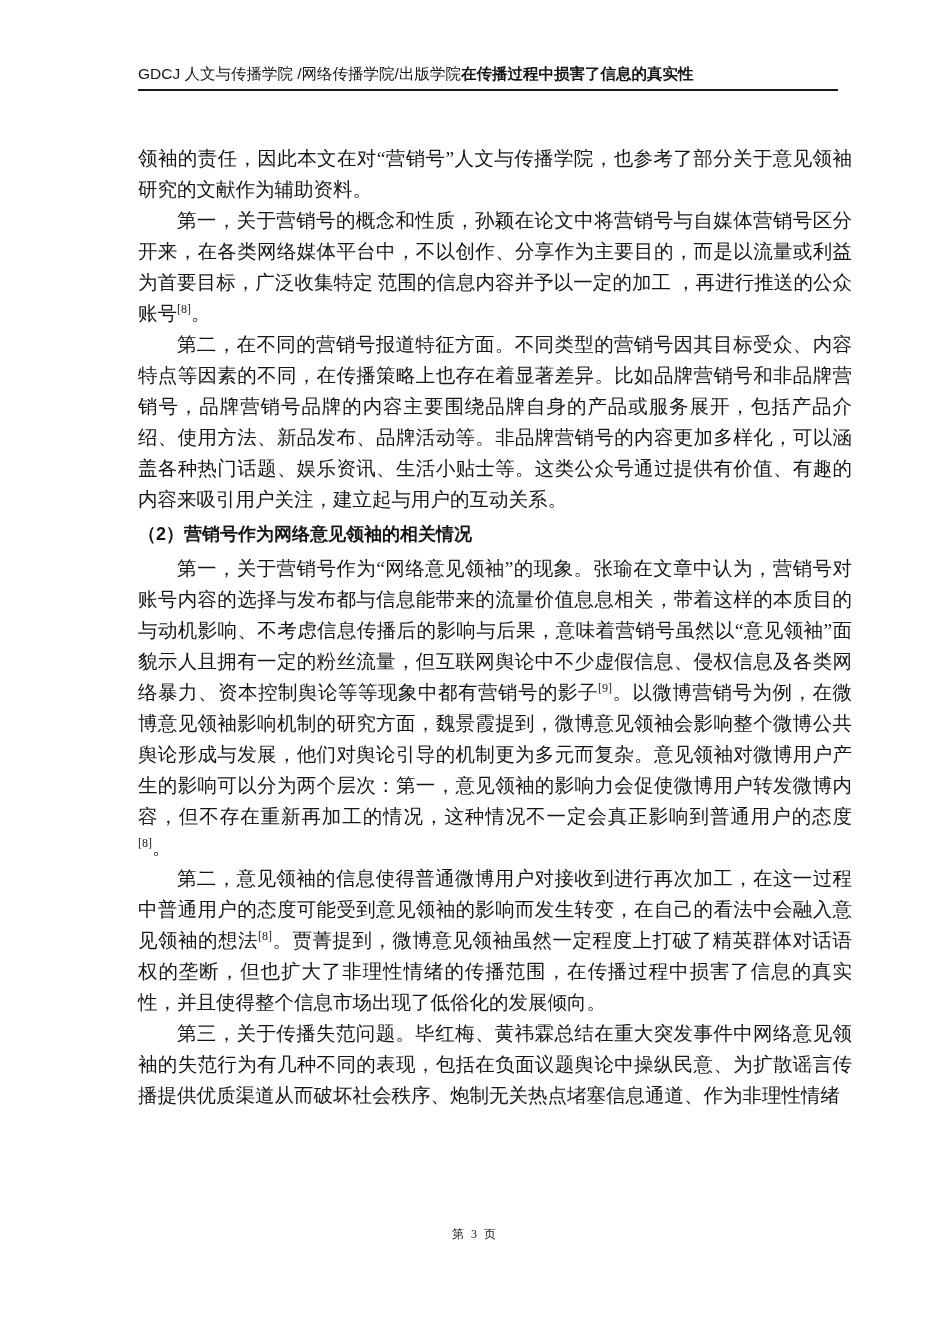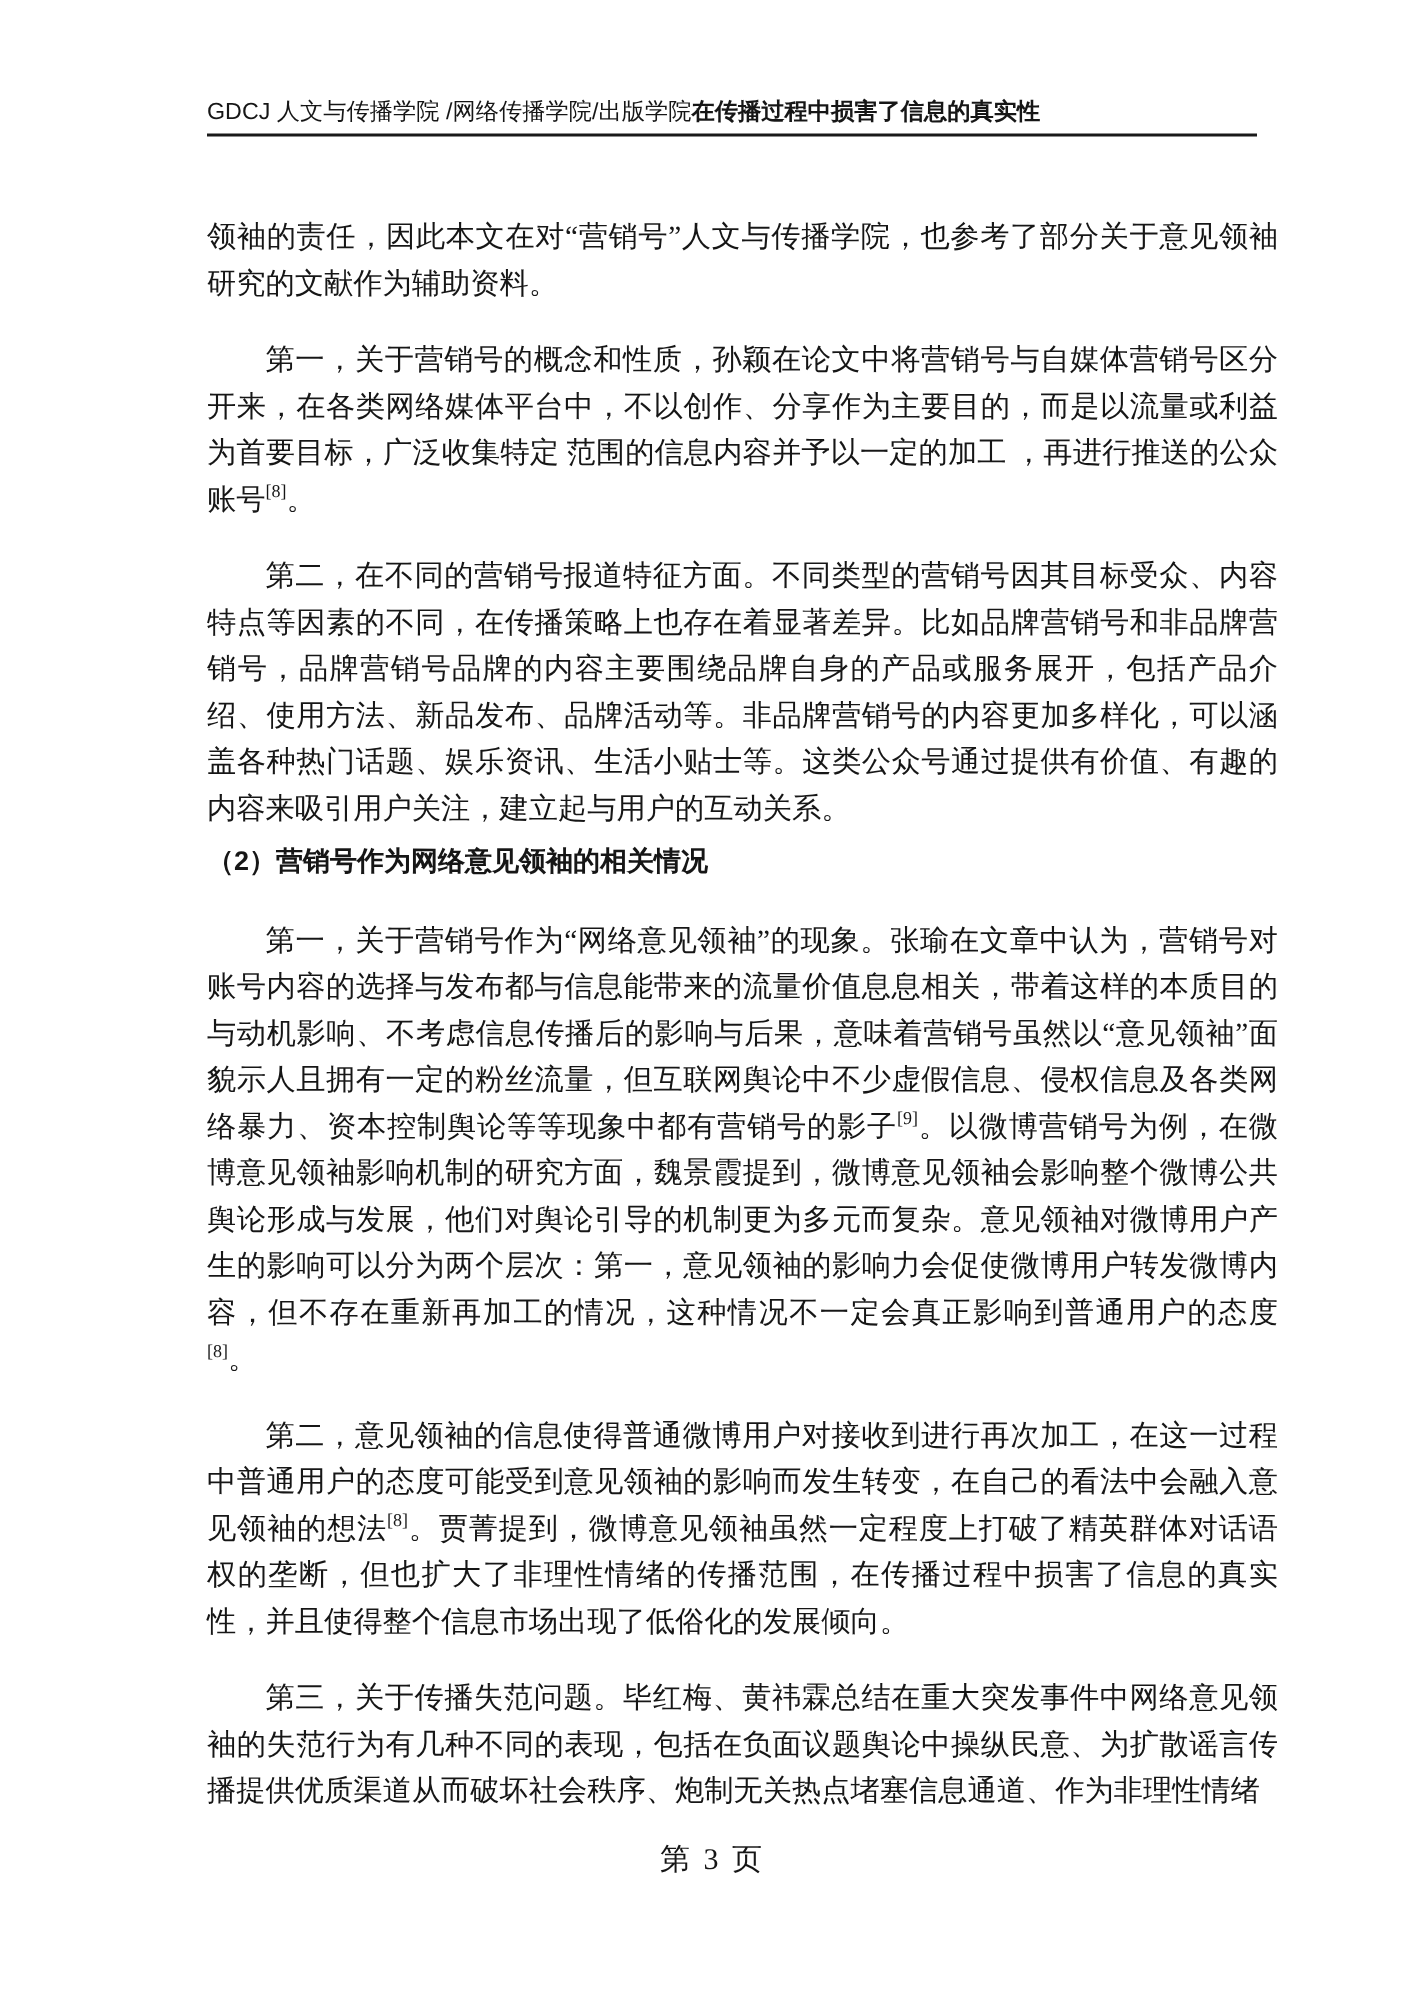--- a/index.html
+++ b/index.html
@@ -32,7 +32,7 @@
     text-align:justify;
   }
   .doc-body p { margin:0; }
-  .doc-body p.indent { text-indent:2em;margin-top:20px; }
+  .doc-body p.indent { text-indent:2em; }
   .doc-body .spacer { height:31px; }
   .doc-body h2.heading {
     font-family:"Liberation Sans","DejaVu Sans",sans-serif;

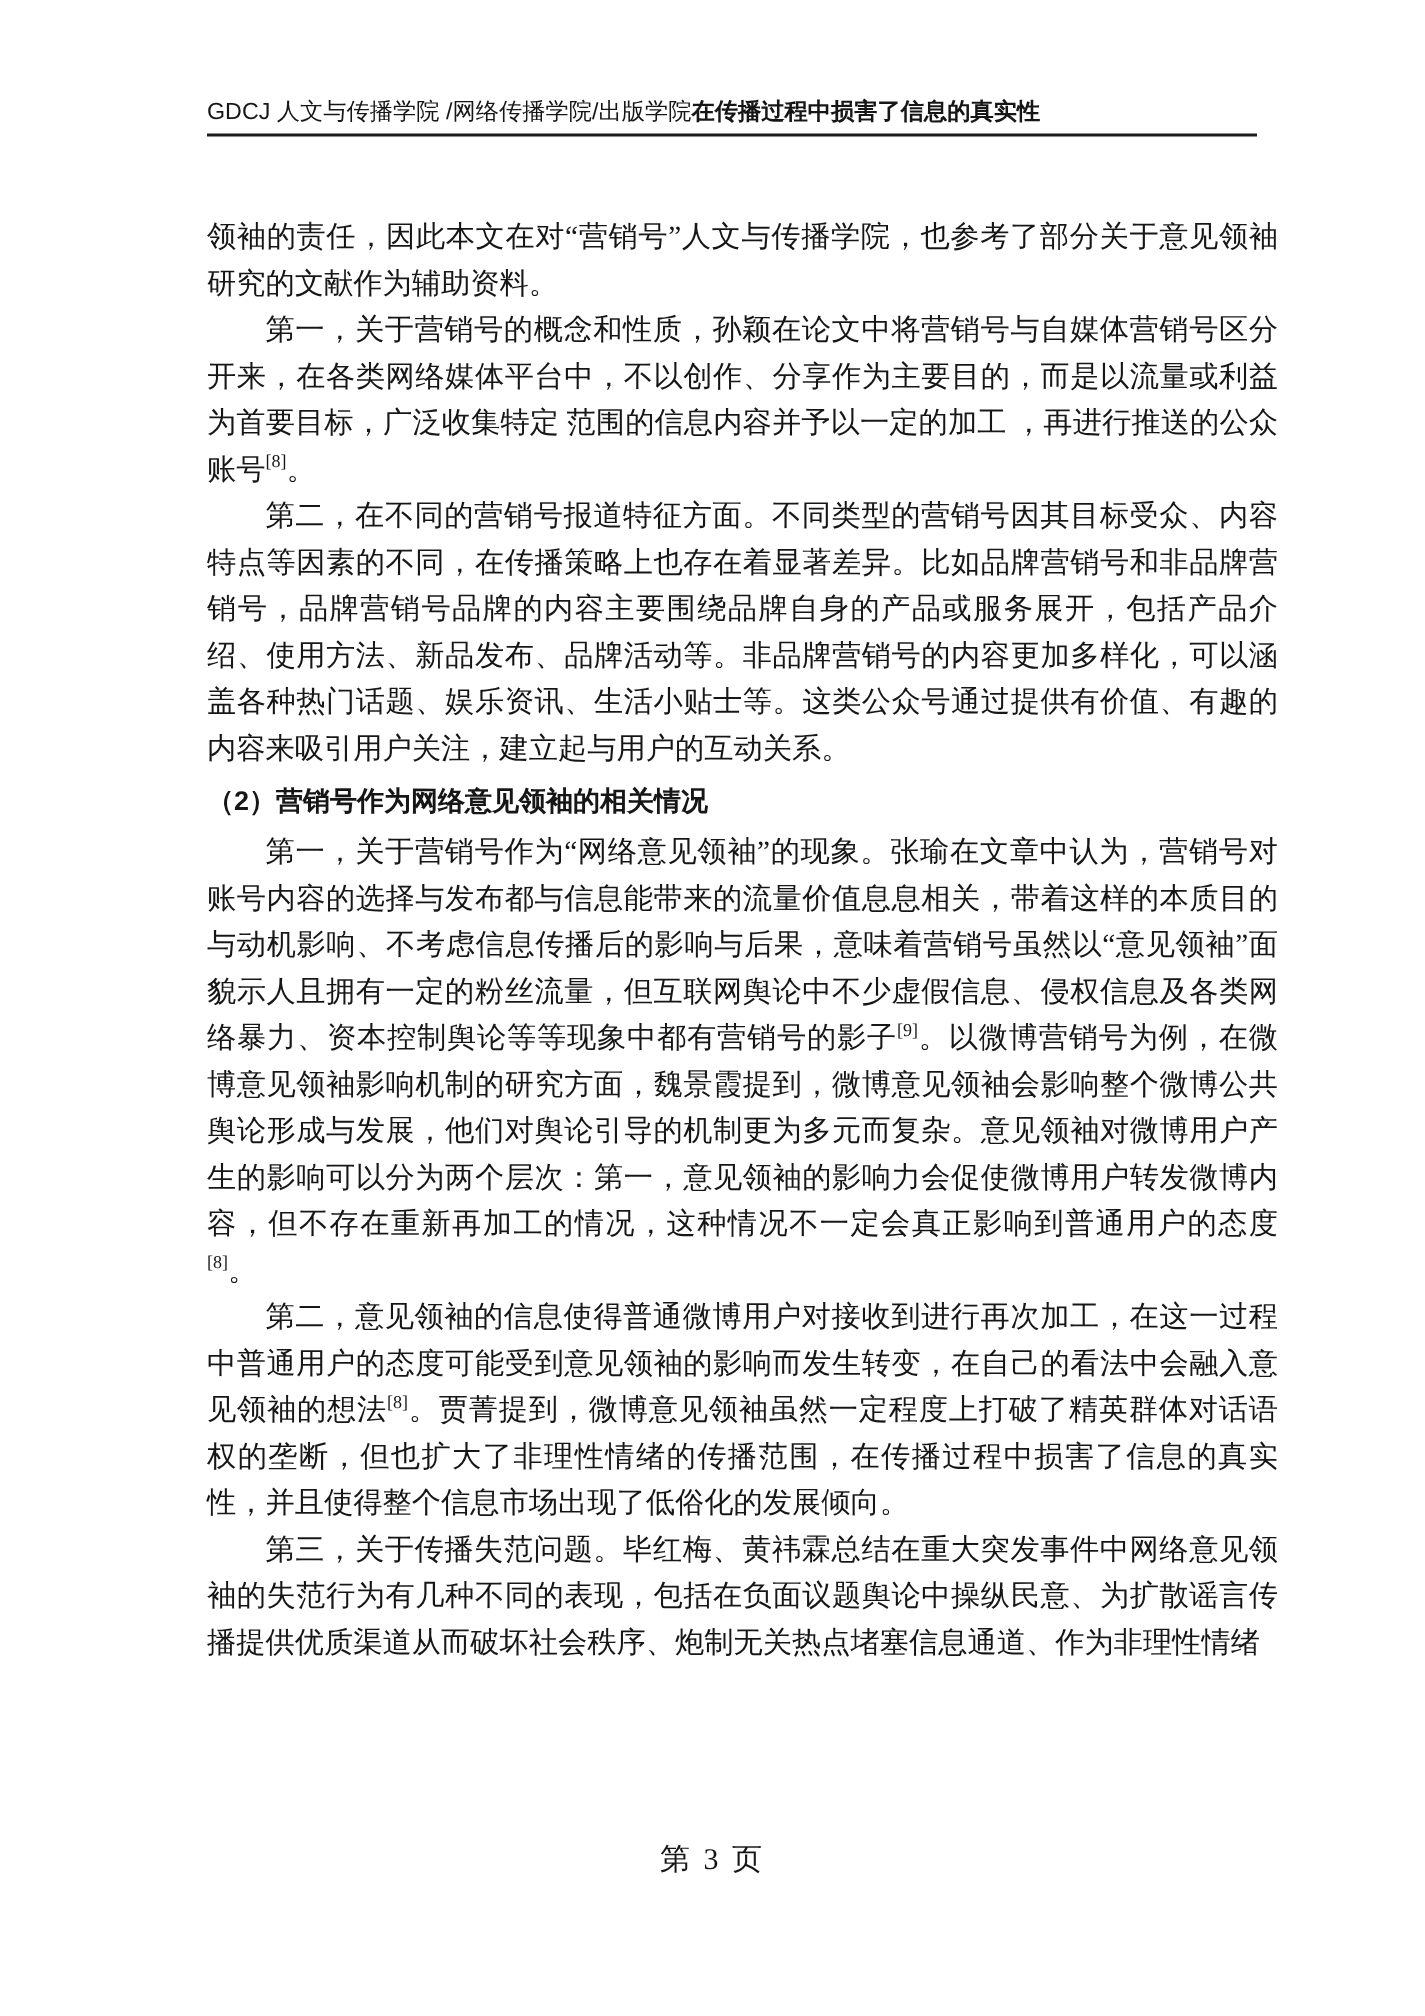--- a/index.html
+++ b/index.html
@@ -51,7 +51,7 @@
     position:absolute;
     top:1226px; left:0; width:950px;
     text-align:center;
-    font-size:20px;
+    font-size:12px;
     letter-spacing:2px;
   }
 </style>

